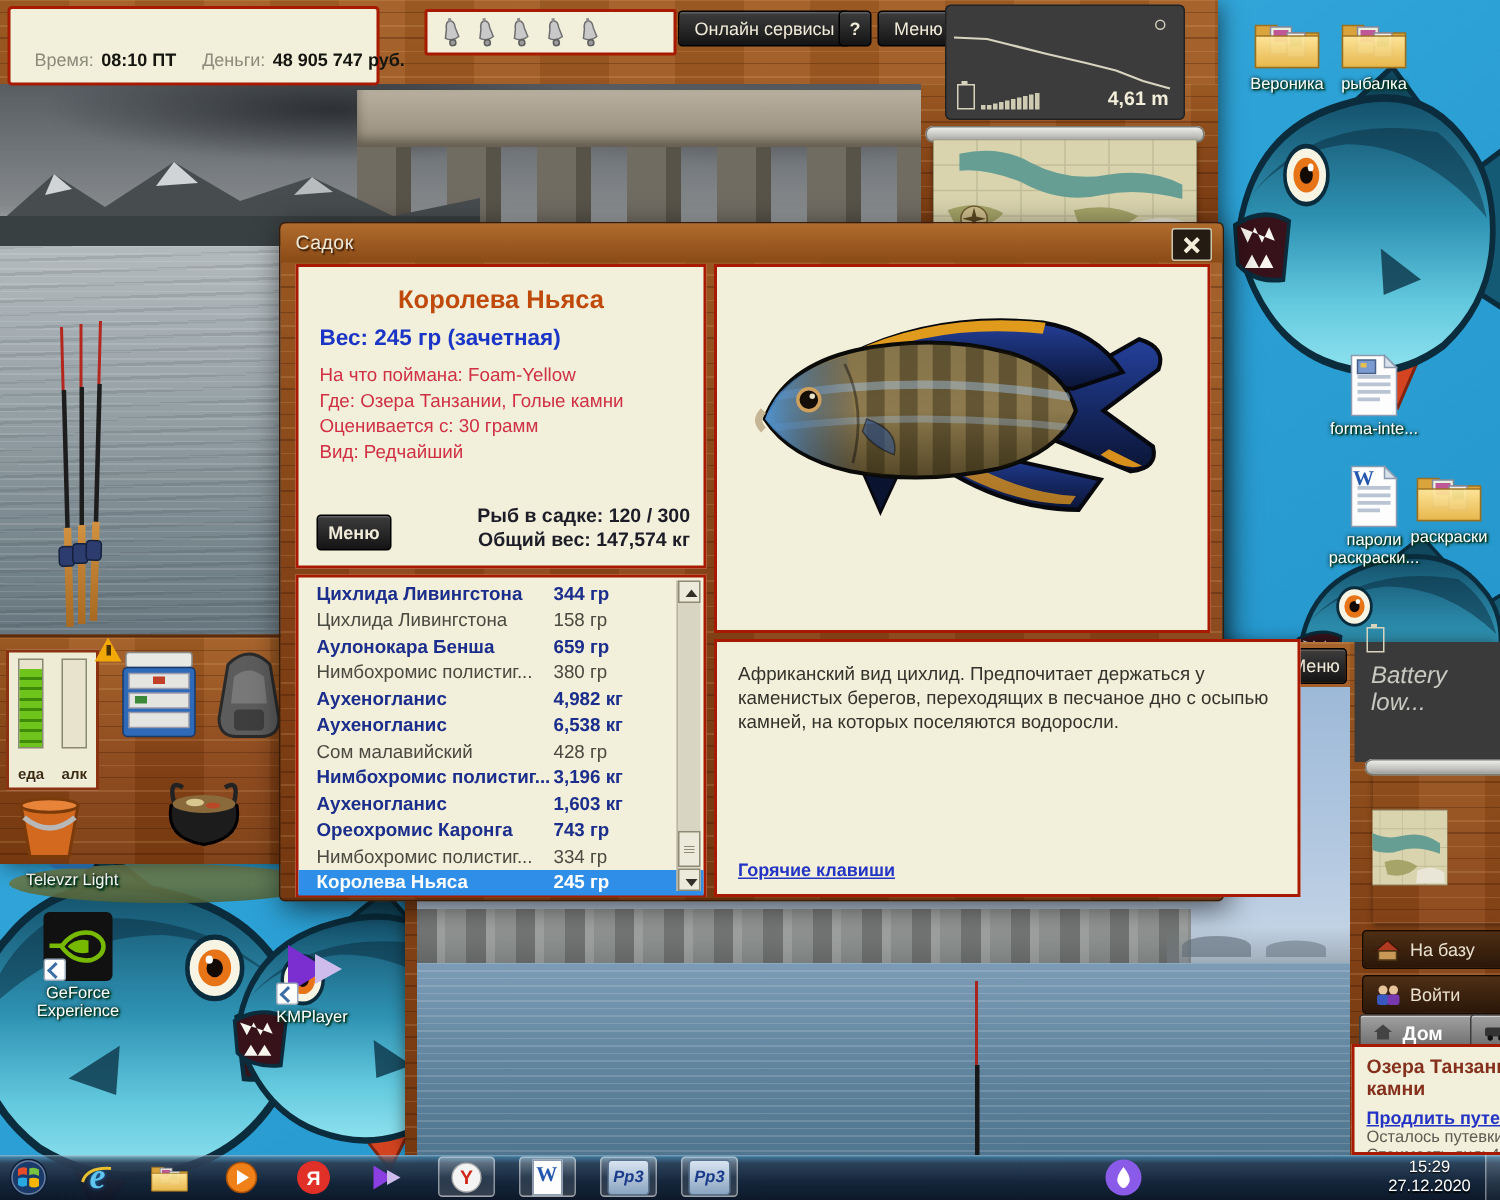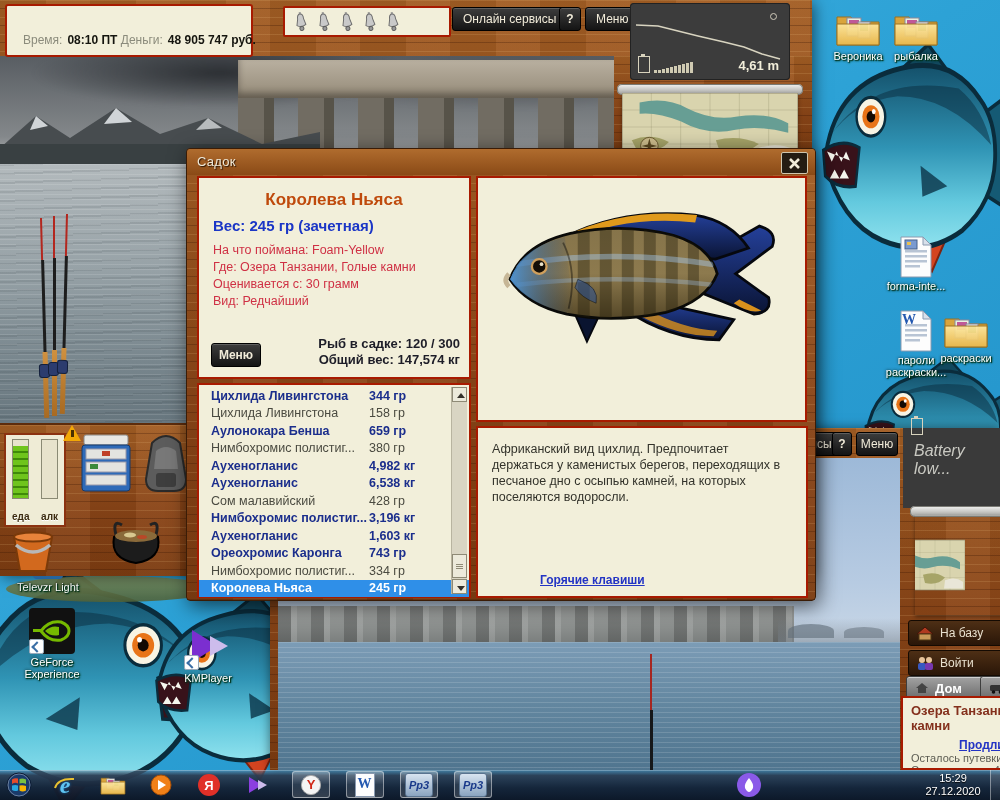--- a/index.html
+++ b/index.html
@@ -34,7 +34,7 @@
   .w1-info{left:5px;top:4px;width:244px;height:49px;border-radius:3px;}
   .w1-info .row{position:absolute;left:16px;bottom:8px;font-size:12px;white-space:nowrap;}
   .lab{color:#8b8b7c;margin-right:5px;}
-  .val{color:#15150f;font-weight:bold;}
+  .val{color:#15150f;font-weight:bold;margin-right:14px;}
   .w1-bells{left:283px;top:6px;width:156px;height:27px;border-radius:2px;display:flex;
     align-items:center;padding-left:8px;gap:7px;}
   .bell{width:16px;height:20px;transform:rotate(-8deg);}

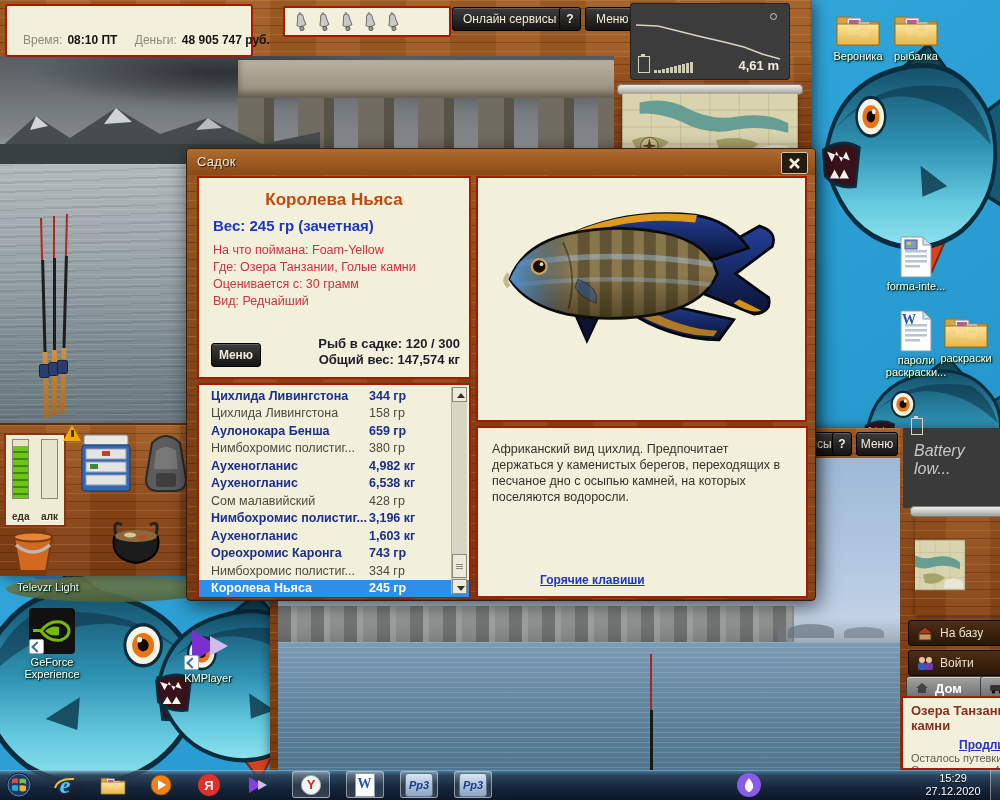--- a/index.html
+++ b/index.html
@@ -131,7 +131,7 @@
   .dpanel{position:absolute;background:#f2efda;border:2px solid #a81a00;box-sizing:border-box;}
   .p-info{left:10px;top:27px;width:274px;height:203px;}
   .p-fish{left:289px;top:27px;width:331px;height:246px;}
-  .p-desc{left:289px;top:277px;width:332px;height:172px;}
+  .p-desc{left:289px;top:277px;width:391px;height:172px;}
   .p-list{left:10px;top:234px;width:274px;height:215px;padding:2px 0;}
   .fish-name{margin-top:12px;text-align:center;font-size:17px;font-weight:bold;color:#bf4a0c;}
   .weight-line{margin:7px 0 8px 14px;font-size:15px;font-weight:bold;color:#1b36c6;}

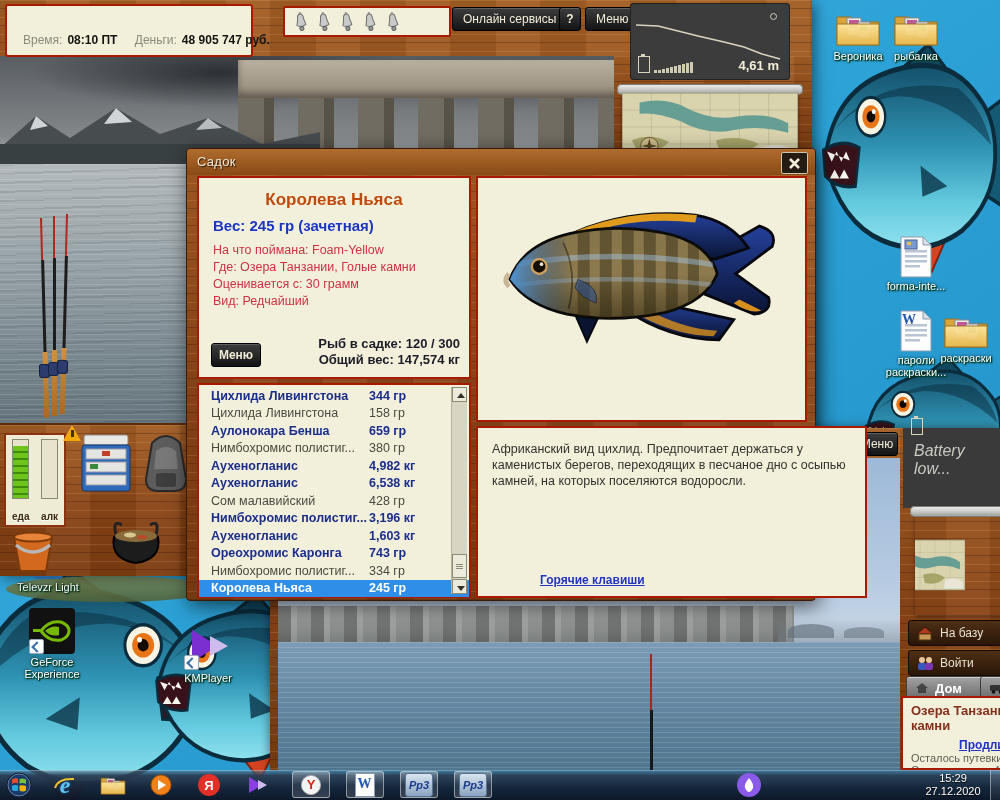--- a/index.html
+++ b/index.html
@@ -116,7 +116,7 @@
   .locpanel{left:631px;top:268px;width:105px;height:74px;background:#f2efda;border:2px solid #a81a00;
     padding:5px 0 0 8px;box-sizing:border-box;overflow:hidden;}
   .locpanel .t{font-size:13px;font-weight:bold;color:#84301c;line-height:15px;white-space:nowrap;}
-  .link{color:#2334c4;font-weight:bold;text-decoration:underline;font-size:12px;white-space:nowrap;margin-left:48px;}
+  .link{color:#2334c4;font-weight:bold;text-decoration:underline;font-size:12px;white-space:nowrap;}
   .small{font-size:11px;color:#5c5c52;white-space:nowrap;}
 
   

